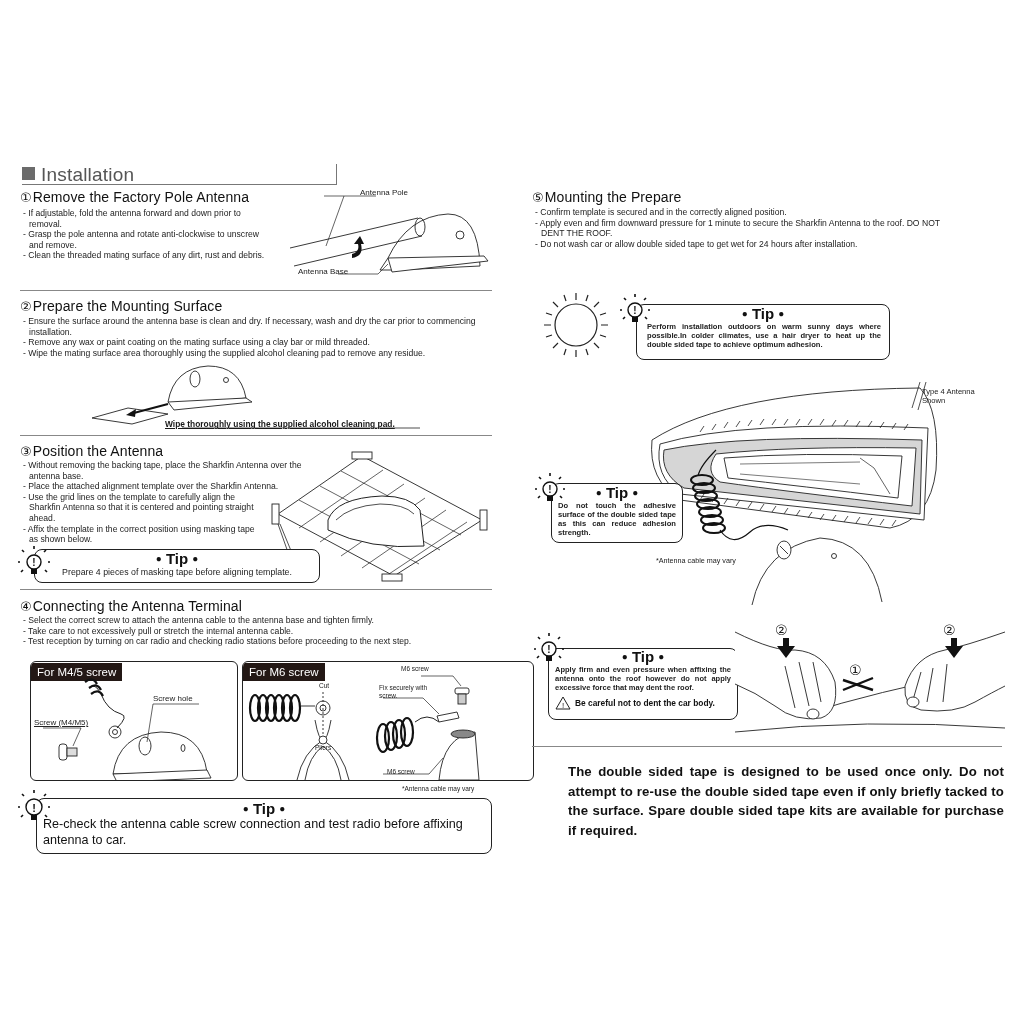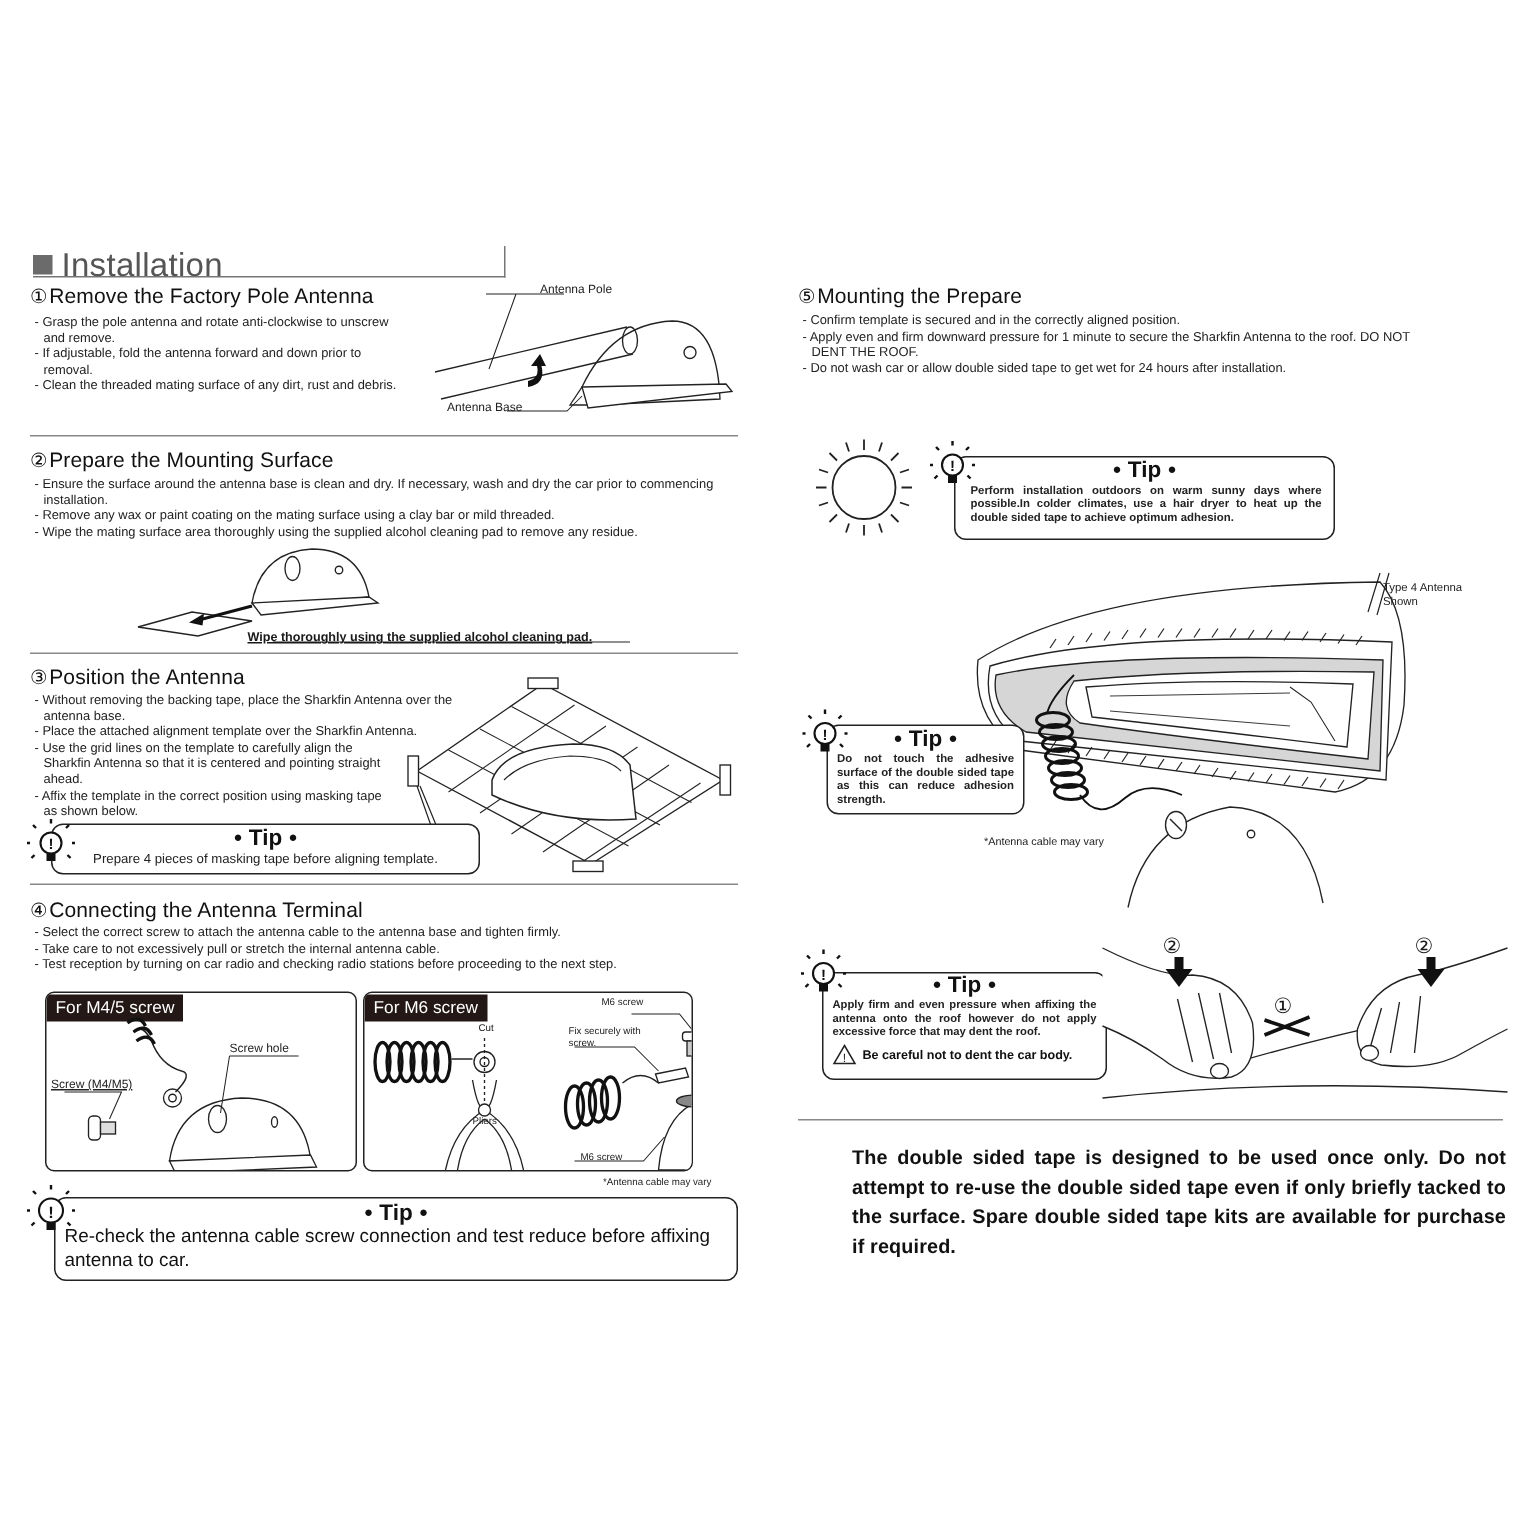--- a/index.html
+++ b/index.html
@@ -7,7 +7,7 @@
   body { position: relative; font-family: "Liberation Sans", "DejaVu Sans", sans-serif; color: #1a1a1a; }
   .abs { position: absolute; }
 
-  .section-title { font-size: 22px; color: #555; font-weight: normal; letter-spacing: 0.2px; }
+  .section-title { font-size: 19px; color: #555; font-weight: normal; letter-spacing: 0.2px; }
   .title-sq { display: inline-block; width: 13px; height: 13px; background: #6b6b6b; margin-right: 6px; vertical-align: 1px; }
   .title-rule { border-bottom: 1.2px solid #777; }
   .title-rule-end { border-right: 1.2px solid #777; }

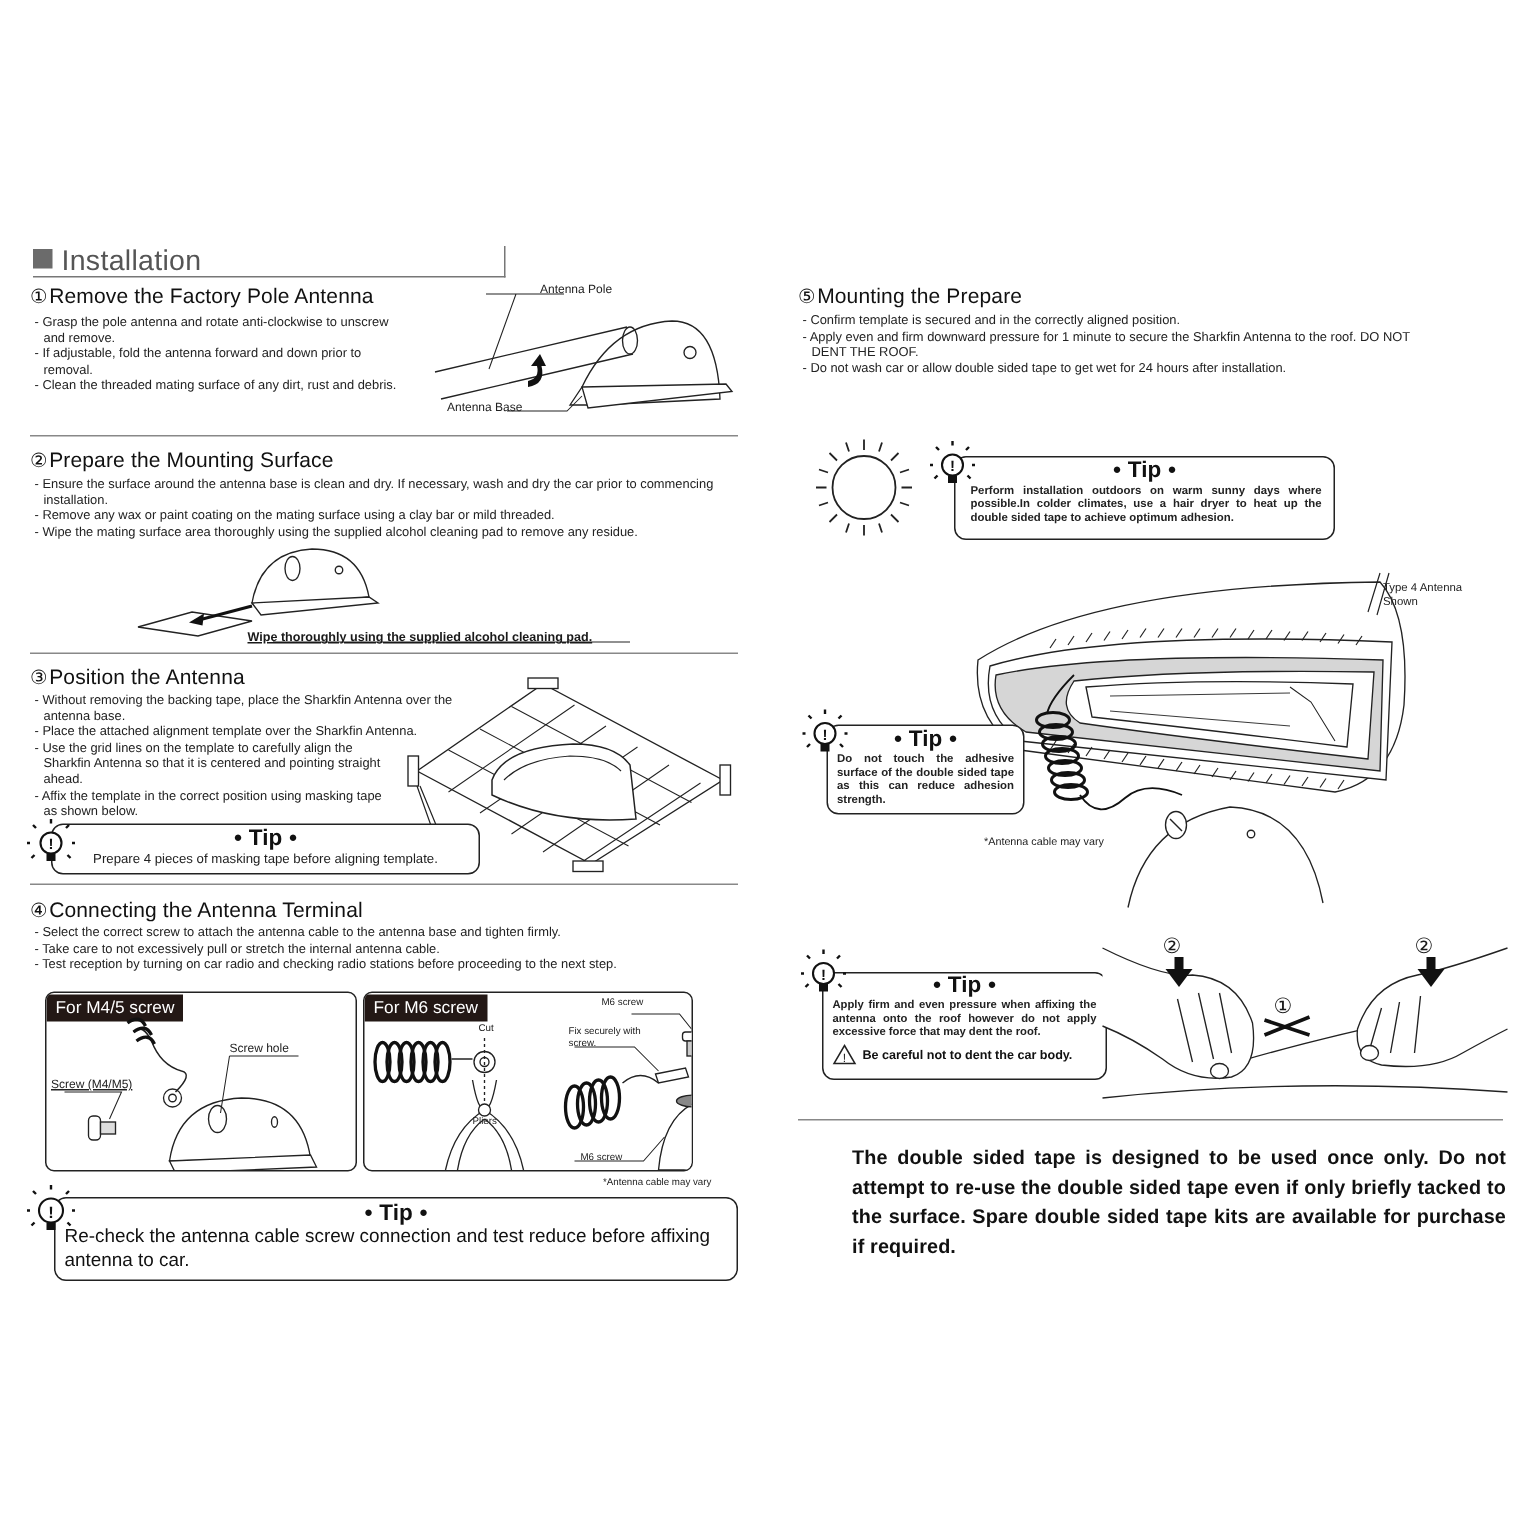--- a/index.html
+++ b/index.html
@@ -46,8 +46,8 @@
 <div class="abs" style="left:20px; top:189px; width:260px;">
   <div class="step-h"><span class="circ">①</span><span>Remove the Factory Pole Antenna</span></div>
   <ul class="bul" style="margin-top:3px; width:250px;">
+    <li>If adjustable, fold the antenna forward and down prior to removal.</li>
     <li>Grasp the pole antenna and rotate anti-clockwise to unscrew and remove.</li>
-    <li>If adjustable, fold the antenna forward and down prior to removal.</li>
     <li>Clean the threaded mating surface of any dirt, rust and debris.</li>
   </ul>
 </div>

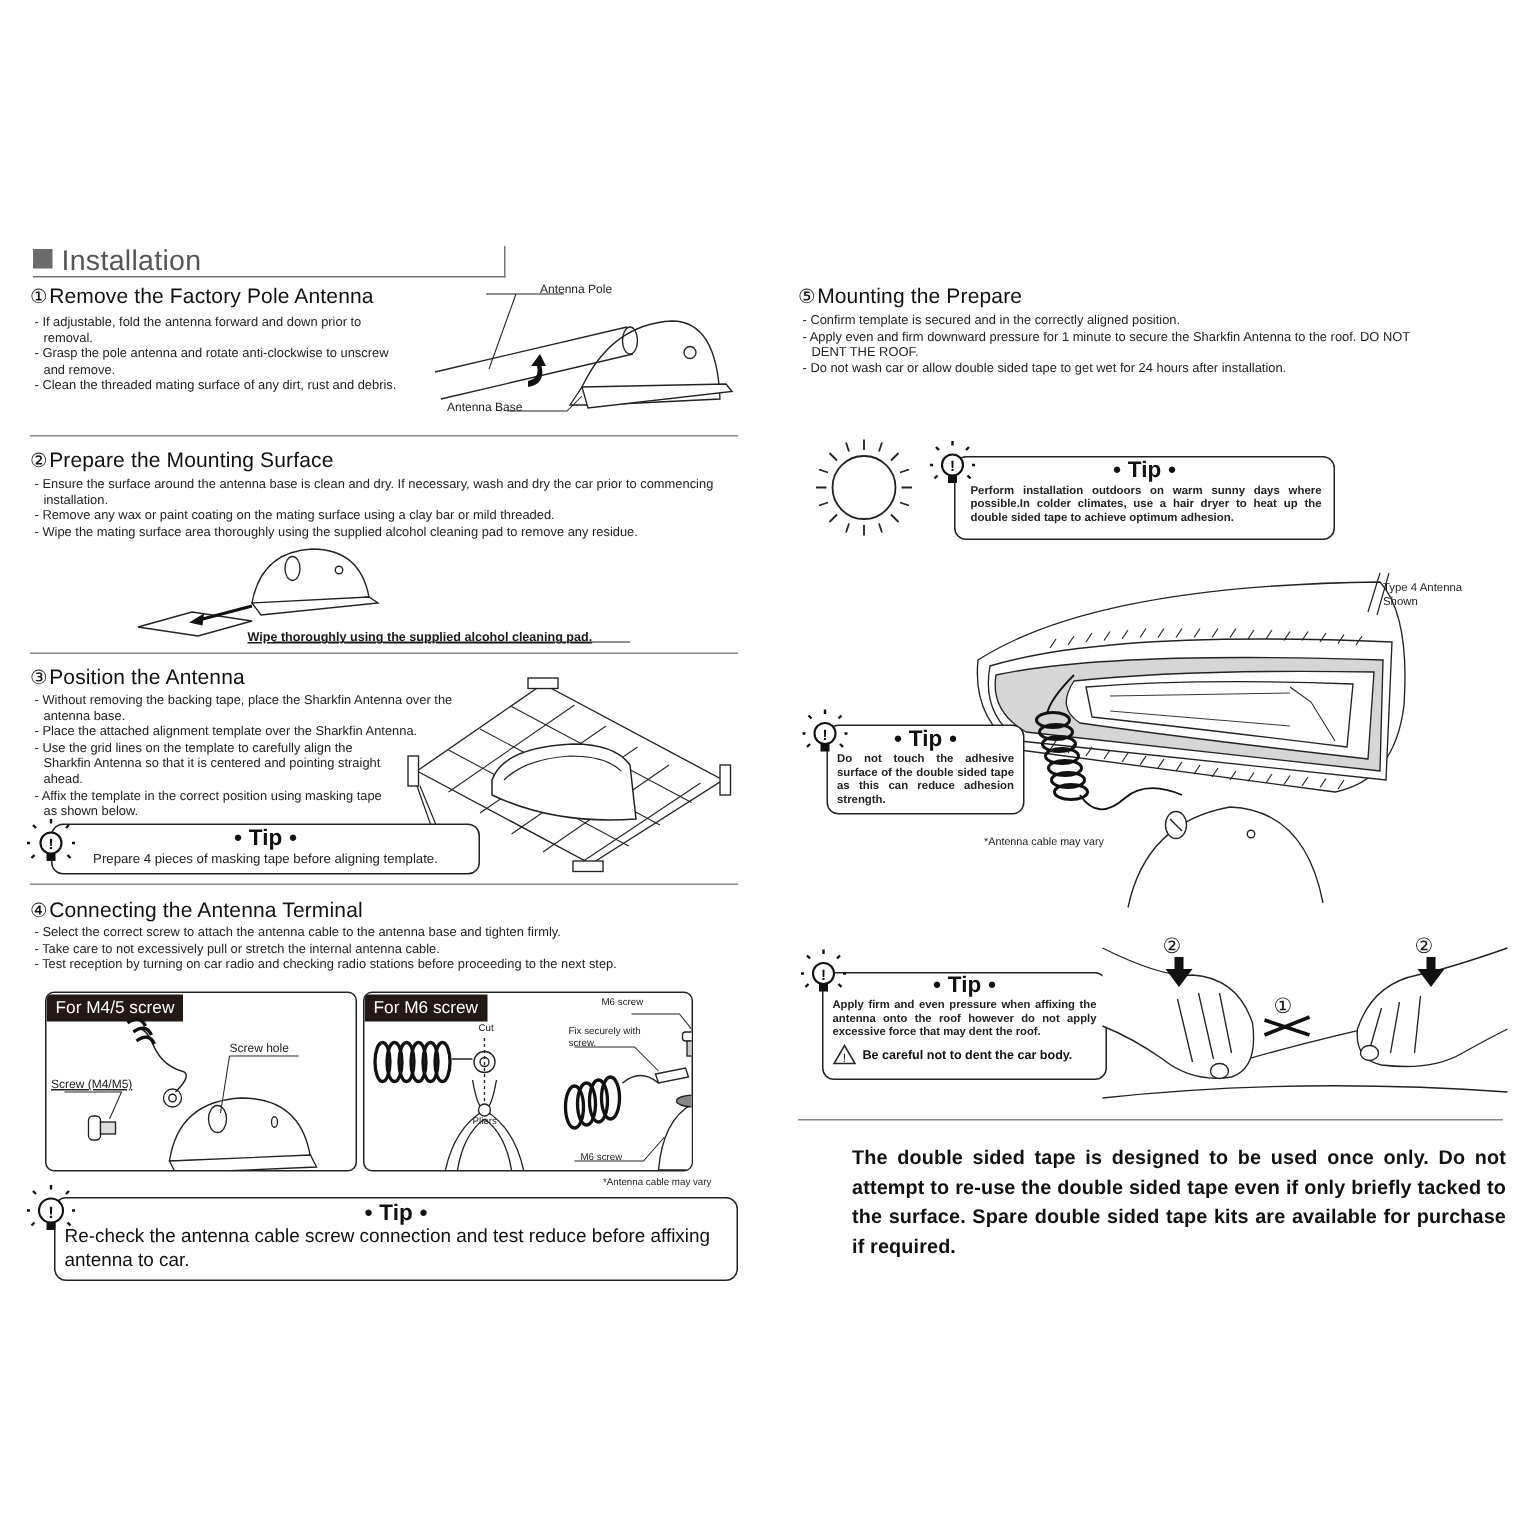--- a/index.html
+++ b/index.html
@@ -167,7 +167,7 @@
   <span class="abs label-sm" style="left:122px; top:32px;">Screw hole</span>
 </div>
 
-<div class="abs screw-panel" style="left:242px; top:661px; width:220px; height:120px;">
+<div class="abs screw-panel" style="left:242px; top:661px; width:292px; height:120px;">
   <span class="panel-tab">For M6 screw</span>
   <svg class="abs" style="left:0; top:0;" width="248" height="120" viewBox="0 0 248 120">
     <g fill="none" stroke="#111" stroke-width="2.2">

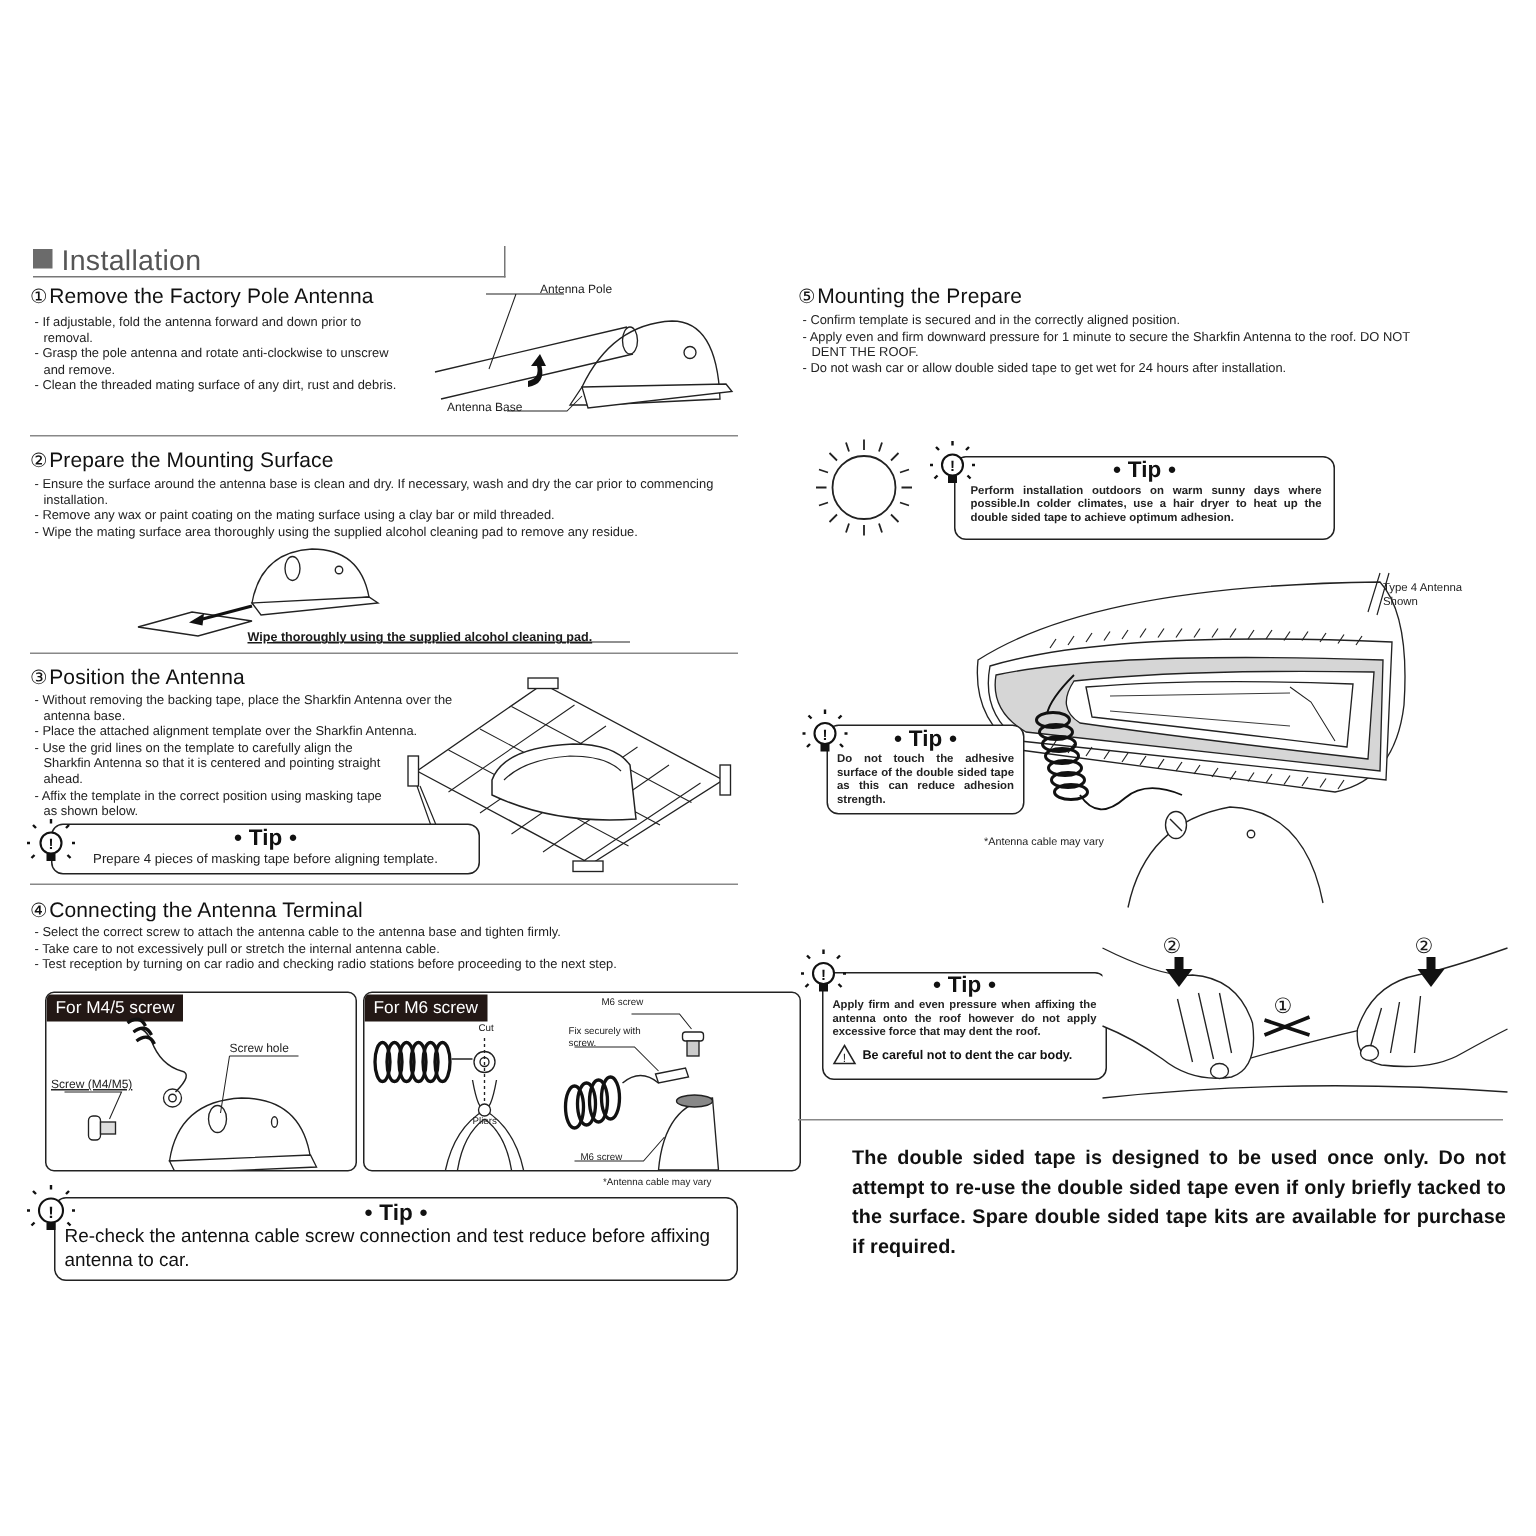--- a/index.html
+++ b/index.html
@@ -212,7 +212,7 @@
 <div class="abs" style="left:18px; top:790px; width:474px; height:66px;">
   <div class="abs tip-box" style="left:18px; top:8px; width:456px; height:56px;">
     <div class="tip-title" style="margin-top:1px; line-height:17px;"><span class="dot">●</span> <span>Tip</span> <span class="dot">●</span></div>
-    <div style="font-size:12.6px; line-height:15.5px; padding:0 6px 0 6px; color:#111;">Re-check the antenna cable screw connection and test reduce before affixing antenna to car.</div>
+    <div style="font-size:12.6px; line-height:15.5px; padding:0 6px 0 6px; color:#111;">Re-check the antenna cable screw connection and test radio before affixing antenna to car.</div>
   </div>
   <svg class="abs" style="left:0; top:0;" width="32" height="42" viewBox="0 0 32 42">
     <g stroke="#111" stroke-width="1.4" fill="#fff">

